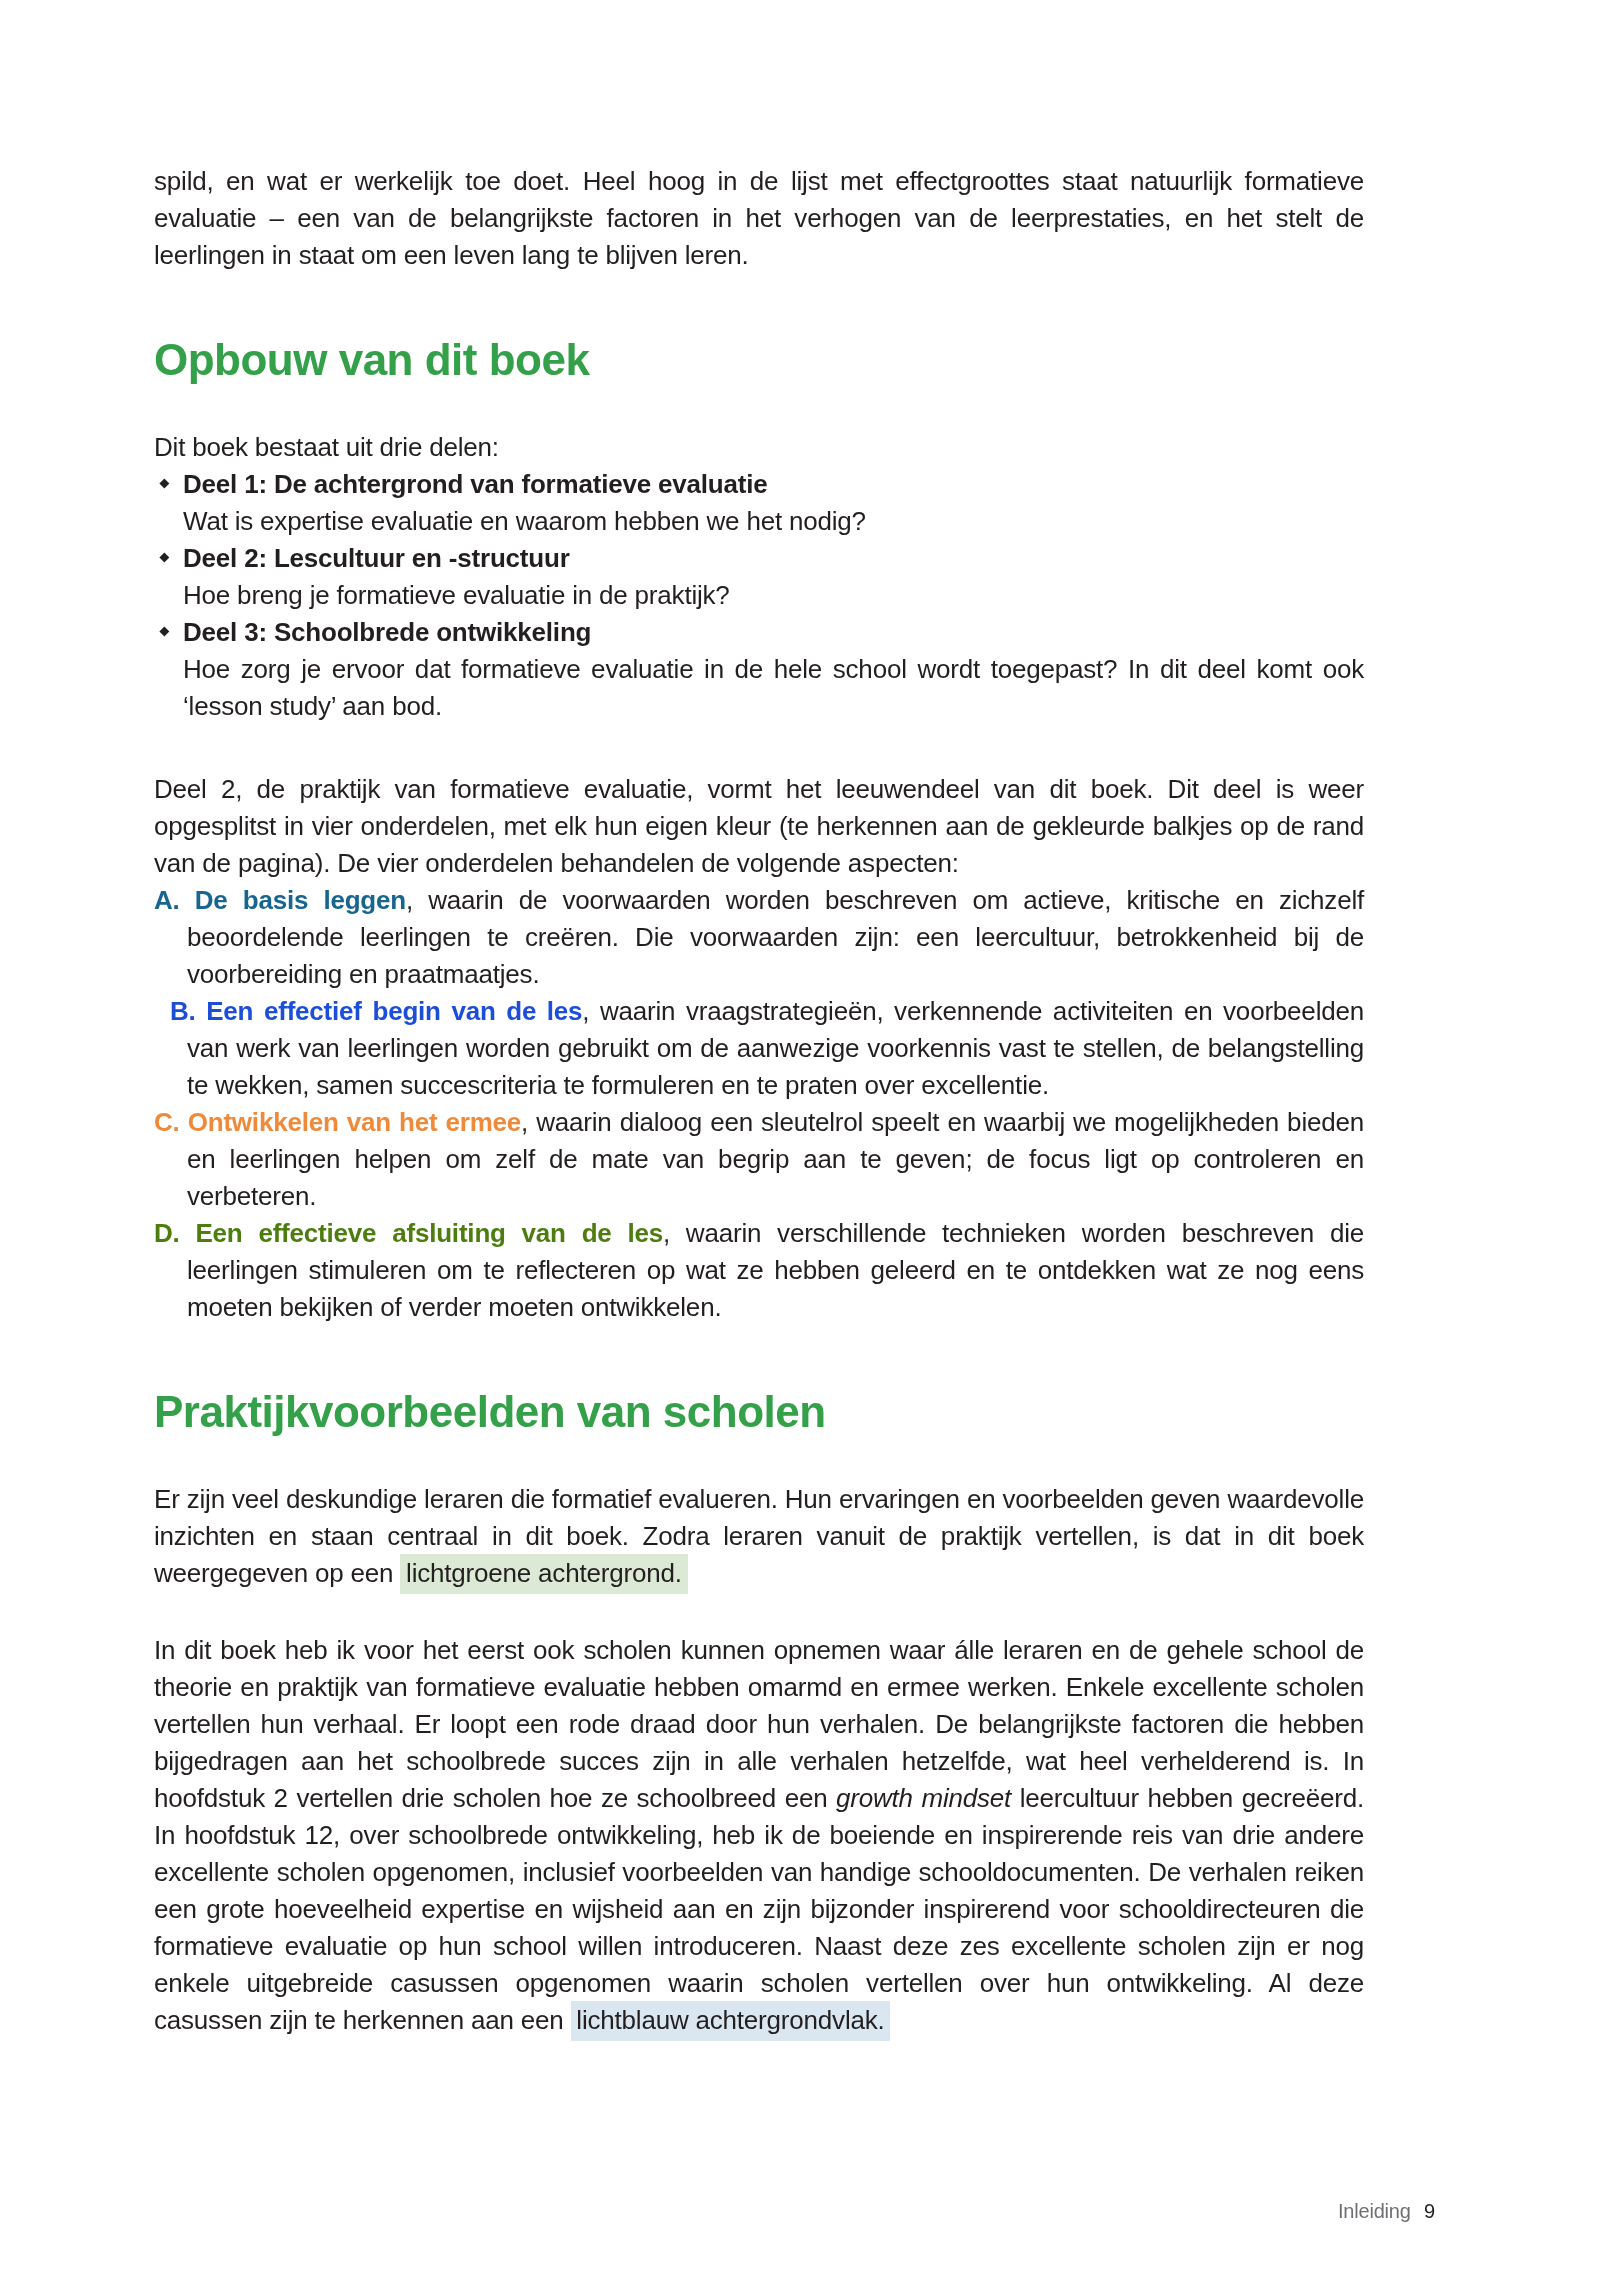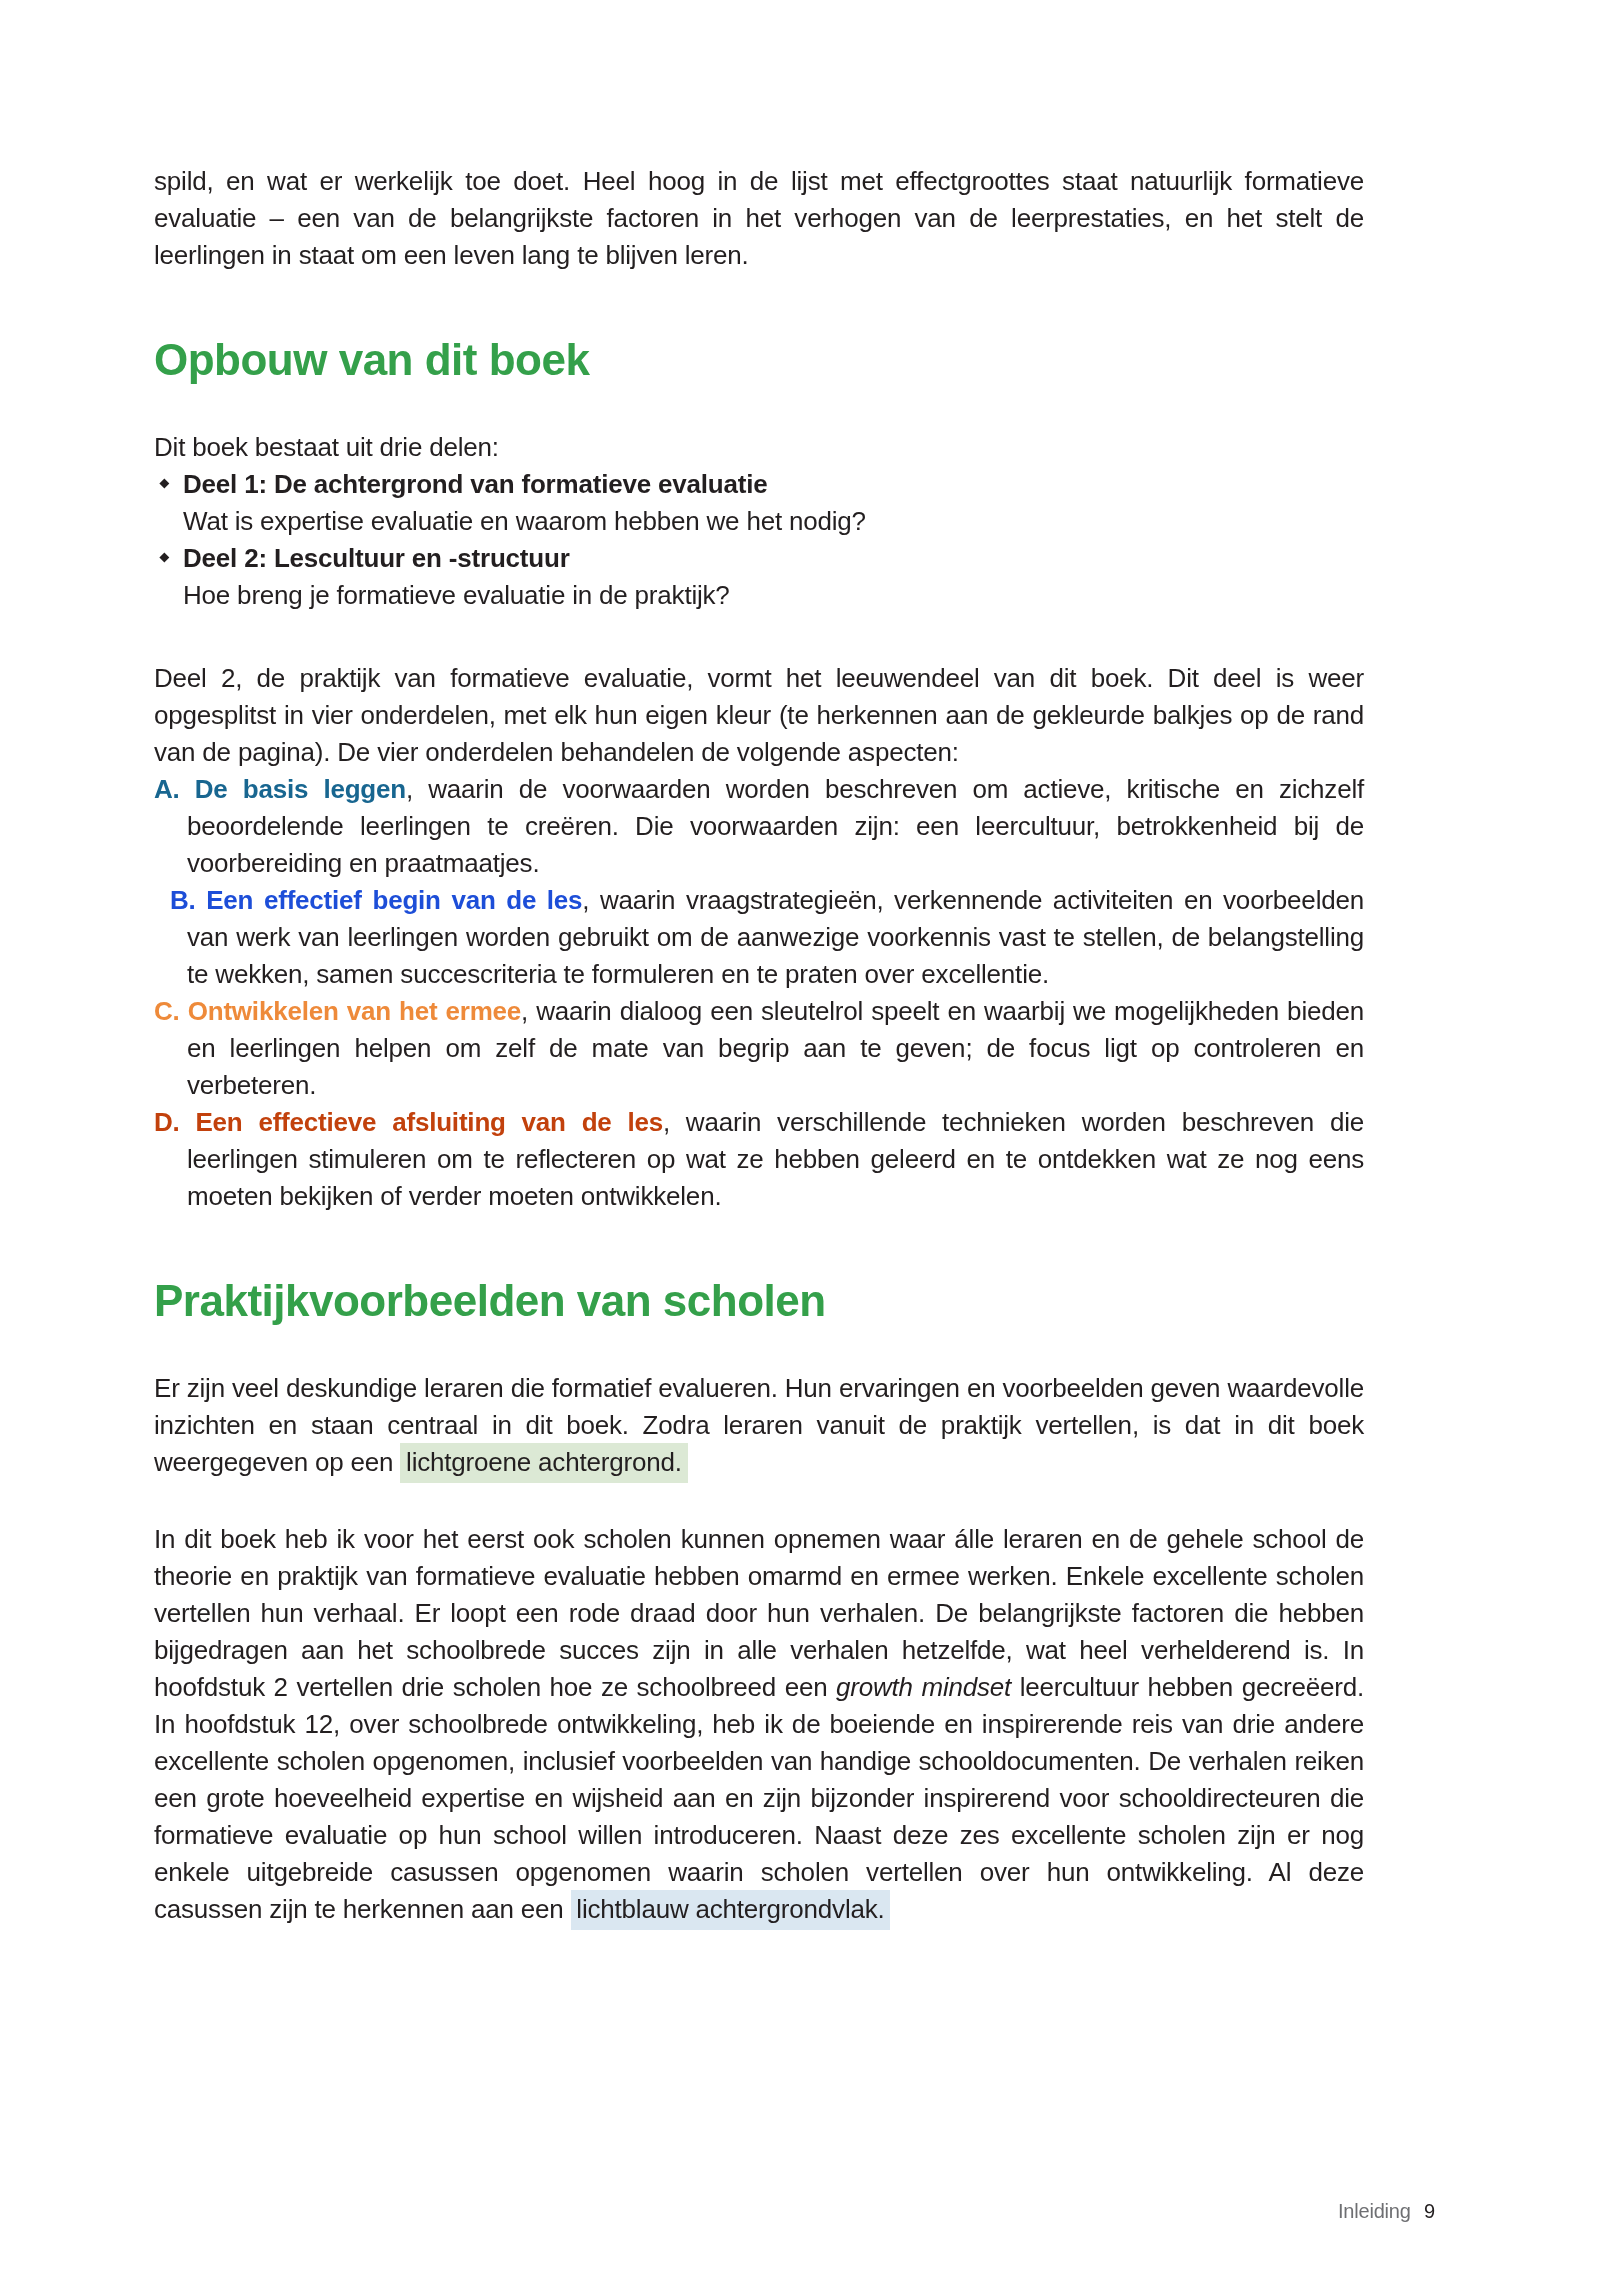--- a/index.html
+++ b/index.html
@@ -93,6 +93,11 @@
         <div class="part-title">Deel 2: Lescultuur en -structuur</div>
         <div class="part-desc">Hoe breng je formatieve evaluatie in de praktijk?</div>
       </div>
+      <div class="part">
+        <span class="bullet"></span>
+        <div class="part-title">Deel 3: Schoolbrede ontwikkeling</div>
+        <div class="part-desc">Hoe zorg je ervoor dat formatieve evaluatie in de hele school wordt toegepast? In dit deel komt ook ‘lesson study’ aan bod.</div>
+      </div>
     </div>
 
     <p class="just para-deel2">Deel 2, de praktijk van formatieve evaluatie, vormt het leeuwendeel van dit boek. Dit deel is weer opgesplitst in vier onderdelen, met elk hun eigen kleur (te herkennen aan de gekleurde balkjes op de rand van de pagina). De vier onderdelen behandelen de volgende aspecten:</p>

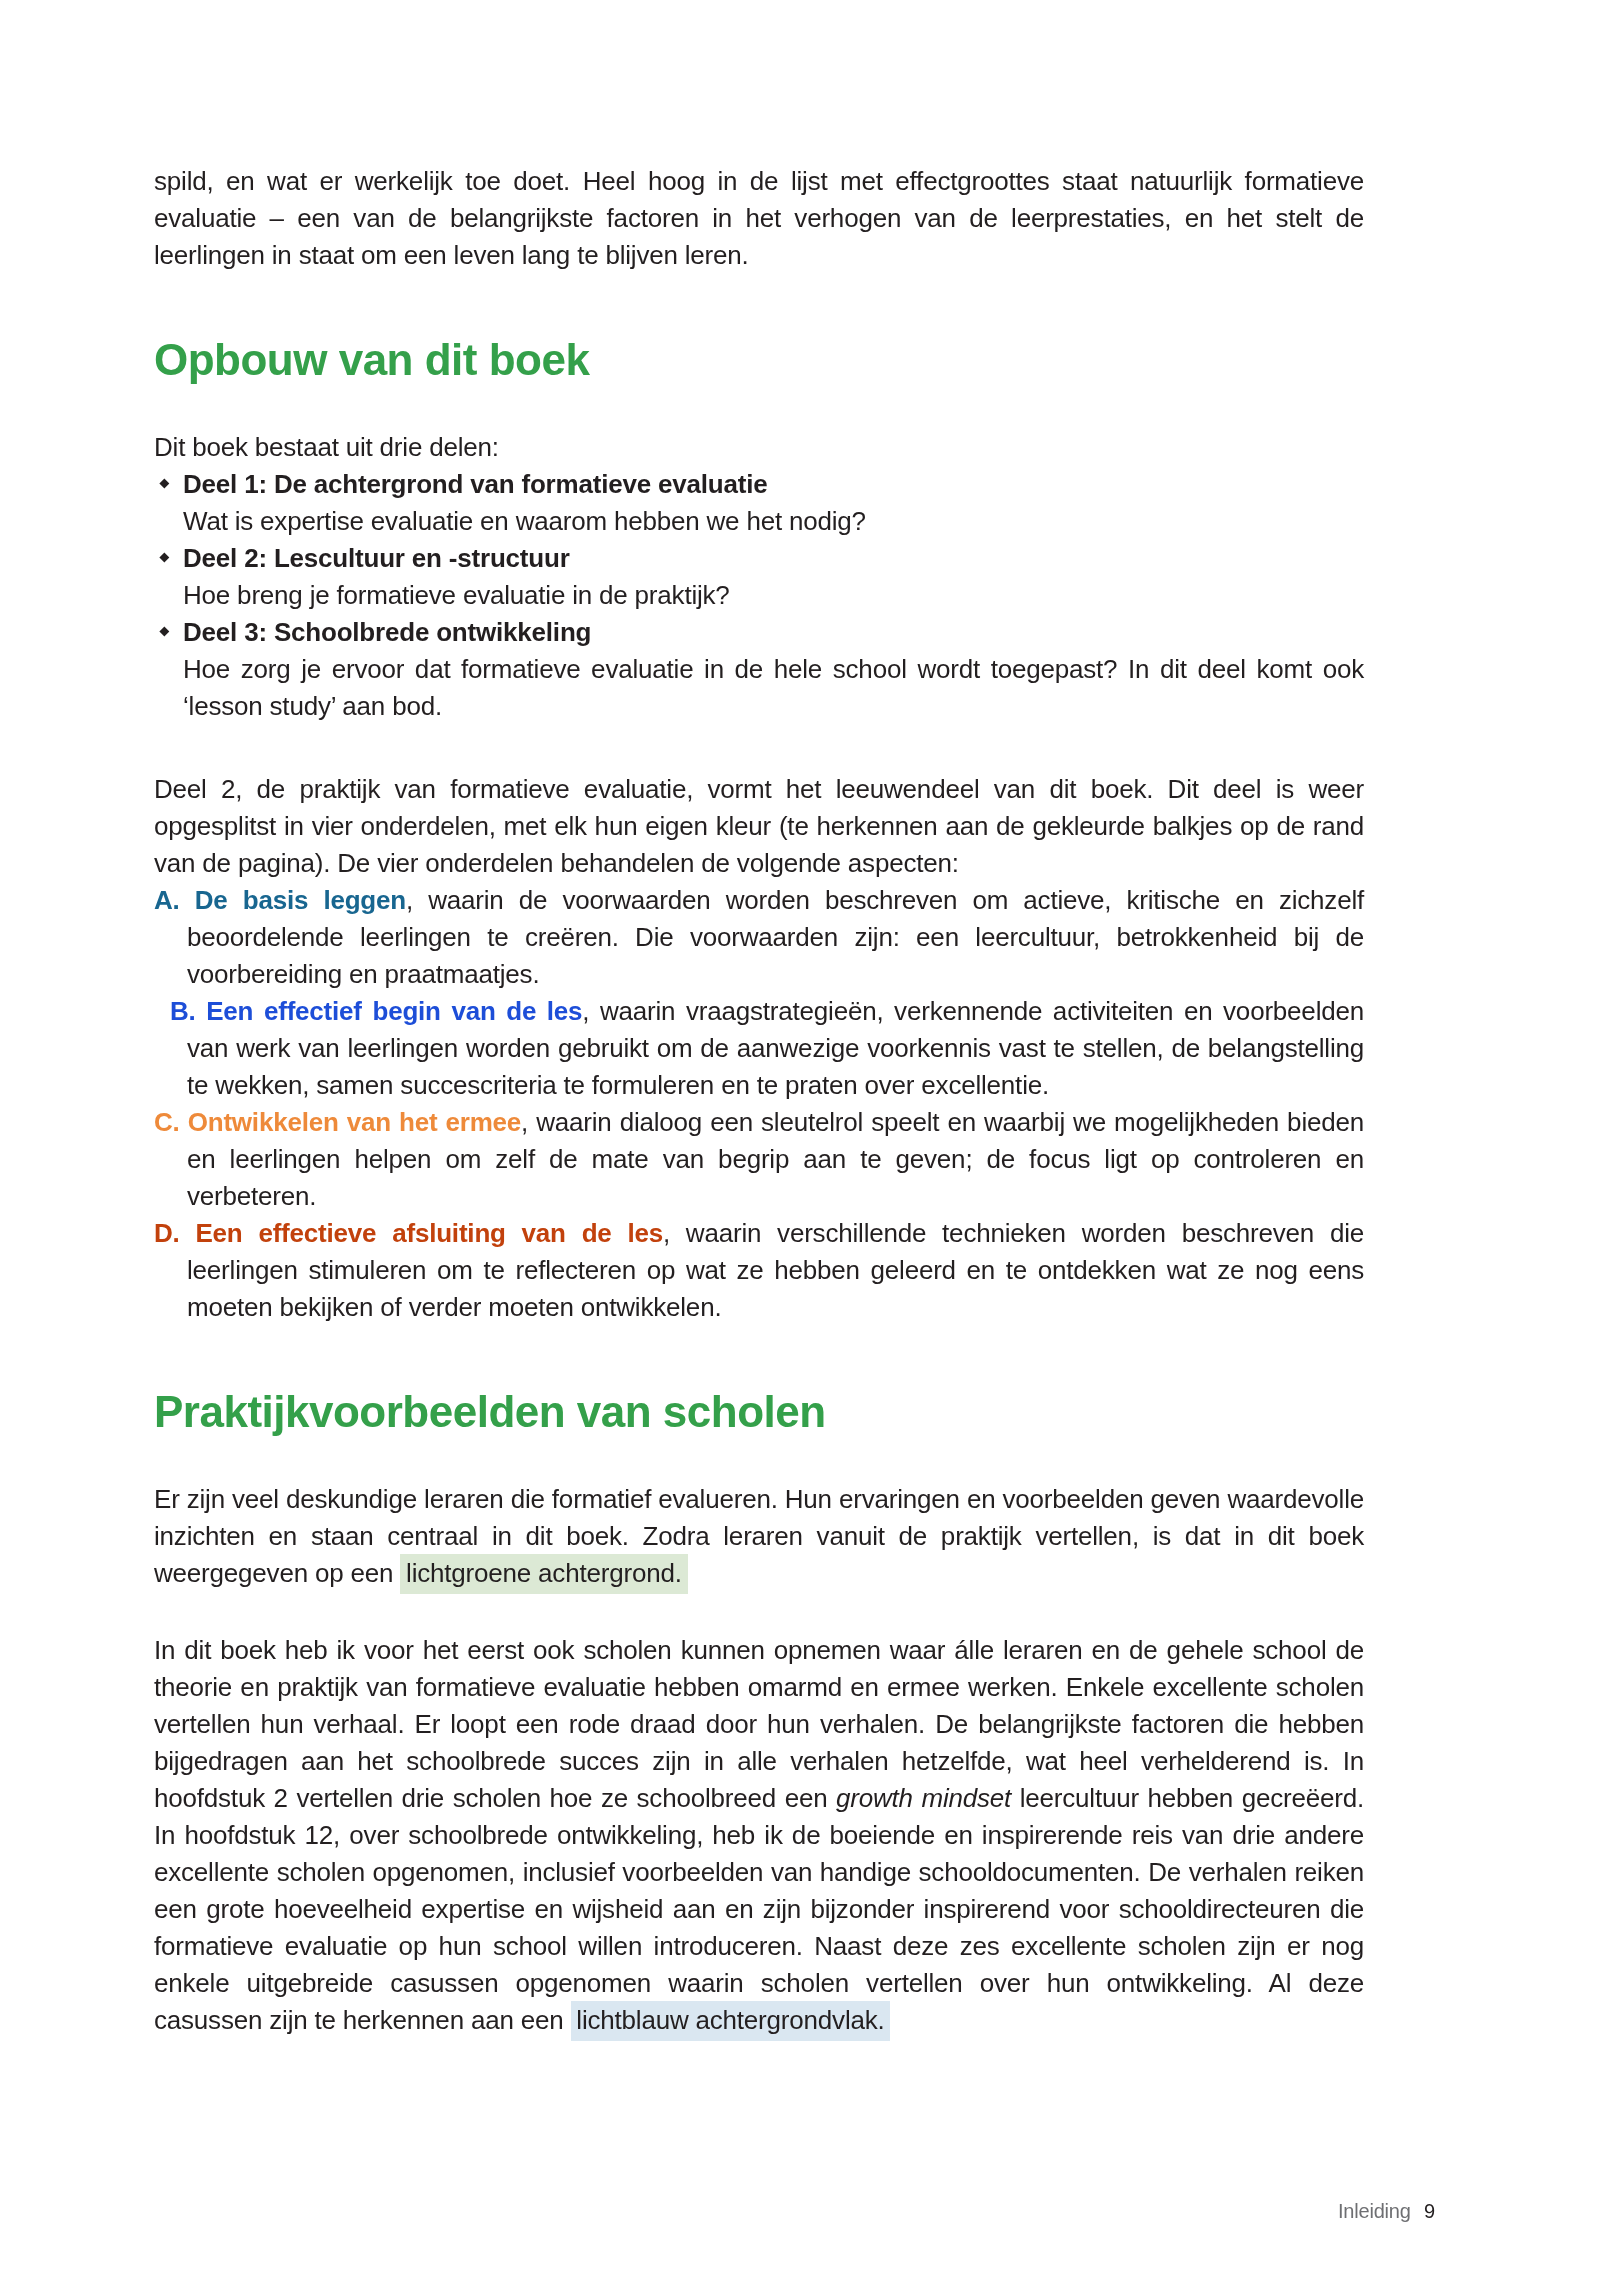--- a/index.html
+++ b/index.html
@@ -113,7 +113,7 @@
         <span class="aspect-label" style="color: rgb(238, 138, 58);">C. Ontwikkelen van het ermee</span><span>, waarin dialoog een sleutelrol speelt en waarbij we mogelijkheden bieden en leerlingen helpen om zelf de mate van begrip aan te geven; de focus ligt op controleren en verbeteren.</span>
       </div>
       <div class="aspect">
-        <span class="aspect-label" style="color: #c2410c; margin-top: 27px;">D. Een effectieve afsluiting van de les</span><span>, waarin verschillende technieken worden beschreven die leerlingen stimuleren om te reflecteren op wat ze hebben geleerd en te ontdekken wat ze nog eens moeten bekijken of verder moeten ontwikkelen.</span>
+        <span class="aspect-label" style="color: #4d7c0f; margin-top: 27px;">D. Een effectieve afsluiting van de les</span><span>, waarin verschillende technieken worden beschreven die leerlingen stimuleren om te reflecteren op wat ze hebben geleerd en te ontdekken wat ze nog eens moeten bekijken of verder moeten ontwikkelen.</span>
       </div>
     </div>
 

